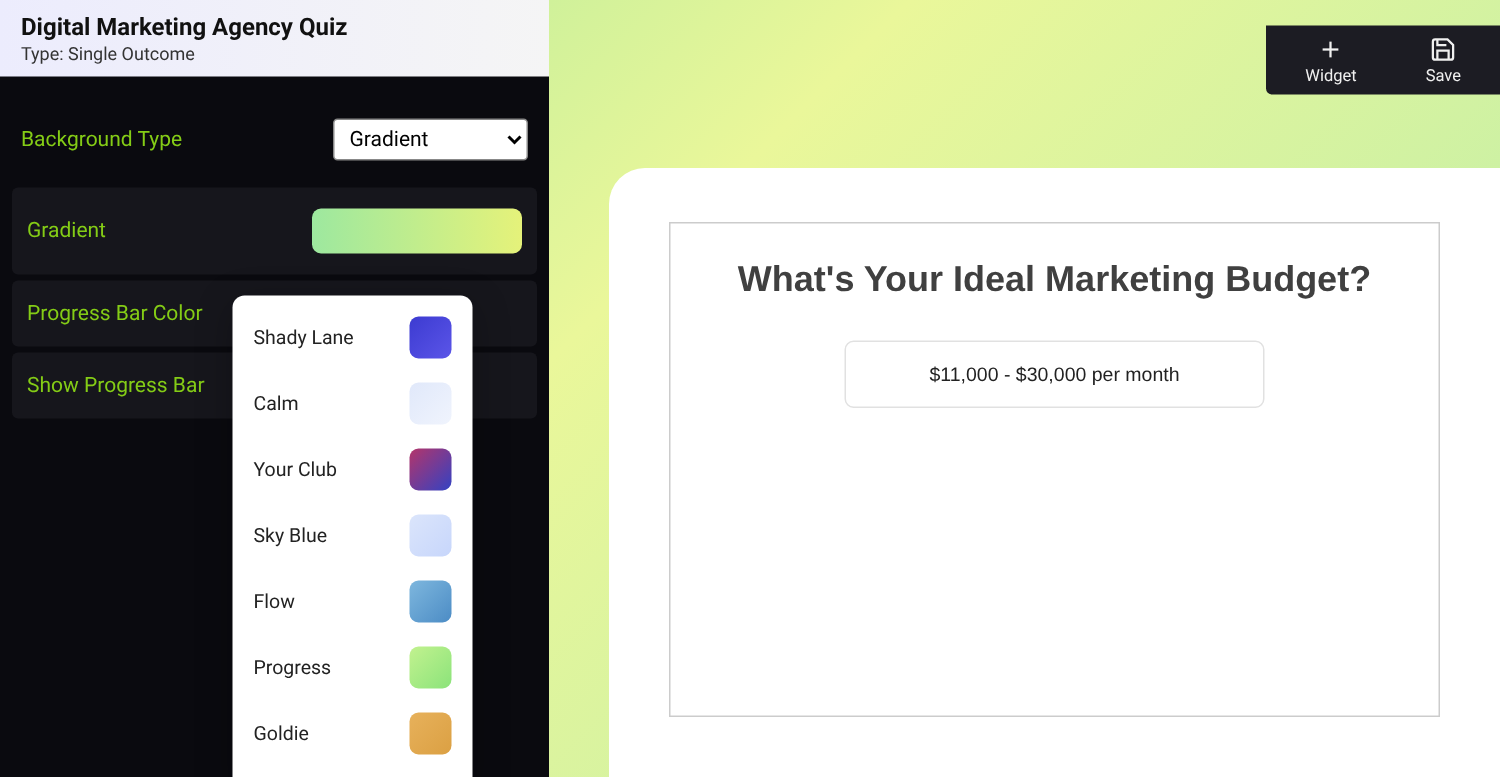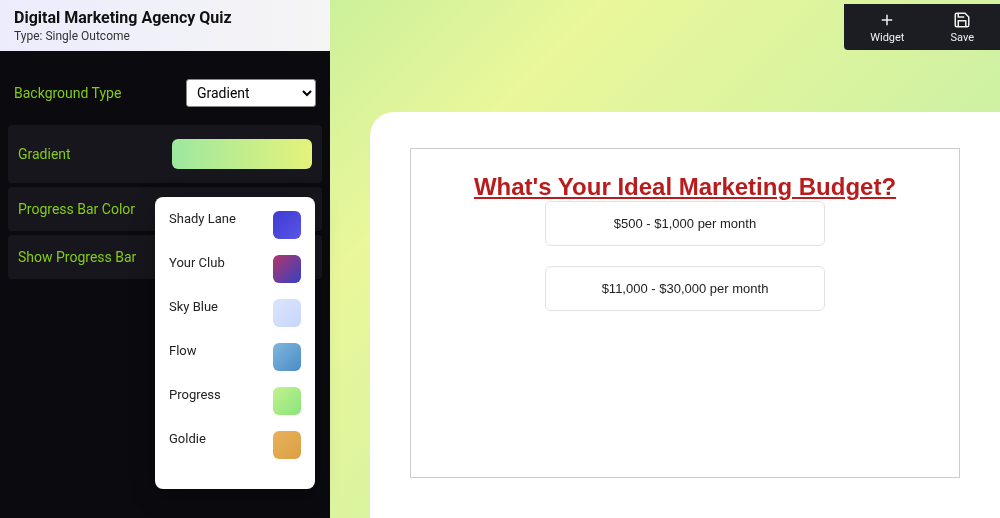--- a/index.html
+++ b/index.html
@@ -4,7 +4,7 @@
 <style>
 * { margin:0; padding:0; box-sizing:border-box; font-family:-apple-system,BlinkMacSystemFont,"Segoe UI",Roboto,Arial,sans-serif; }
 body { width:1000px; height:518px; overflow:hidden; display:flex; background:linear-gradient(135deg,#a8e89a 0%,#eaf79a 40%,#c8f0a5 80%); }
-.sidebar { width:330px; height:100%; background:#0a0a0f; display:flex; flex-direction:column; }
+.sidebar { width:366px; height:100%; background:#0a0a0f; display:flex; flex-direction:column; }
 .header { background:linear-gradient(90deg,#ececfd 0%,#f5f5f5 100%); padding:8px 14px; }
 .header h1 { font-size:16px; font-weight:700; color:#111; }
 .header .sub { font-size:12px; color:#333; margin-top:2px; }

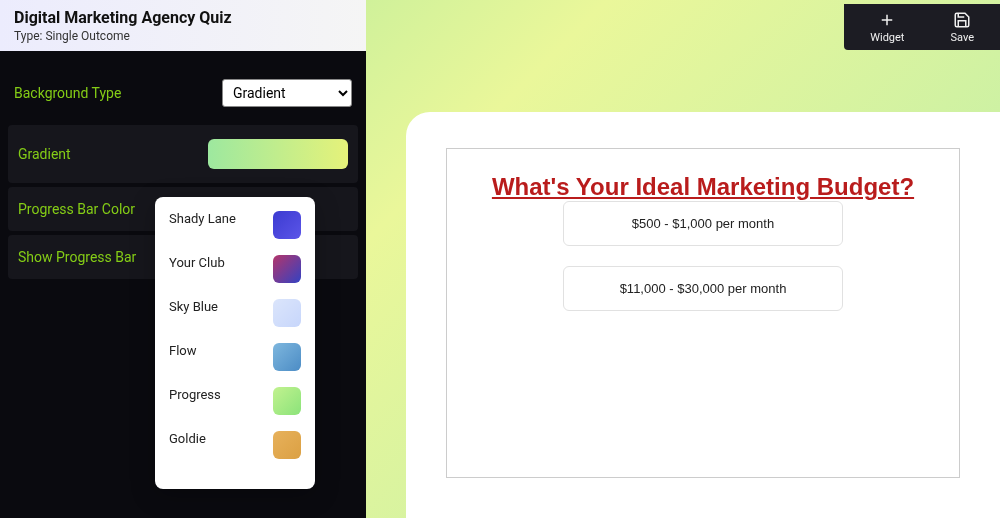--- a/index.html
+++ b/index.html
@@ -26,7 +26,7 @@
 .chip.pasture { background:linear-gradient(135deg,#c2f28f 0%,#8be37a 100%); }
 .chip.goldie { background:linear-gradient(135deg,#e7b15b 0%,#dba043 100%); }
 .canvas { flex:1; position:relative; }
-.topbar { position:absolute; top:4px; right:0; height:46px; background:#1c1c23; display:flex; gap:30px; padding:4px 18px; border-bottom-left-radius:4px; }
+.topbar { position:absolute; top:17px; right:0; height:46px; background:#1c1c23; display:flex; gap:30px; padding:4px 18px; border-bottom-left-radius:4px; }
 .topbtn { display:flex; flex-direction:column; align-items:center; justify-content:center; color:#f0f0f0; font-size:11px; gap:2px; cursor:pointer; padding:0 8px; }
 .topbtn svg { width:18px; height:18px; fill:none; stroke:#f0f0f0; stroke-width:2; }
 .card { position:absolute; top:112px; left:40px; right:0; bottom:0; background:#fff; border-radius:24px 0 0 0; padding:36px 40px 40px 40px; overflow:hidden; }

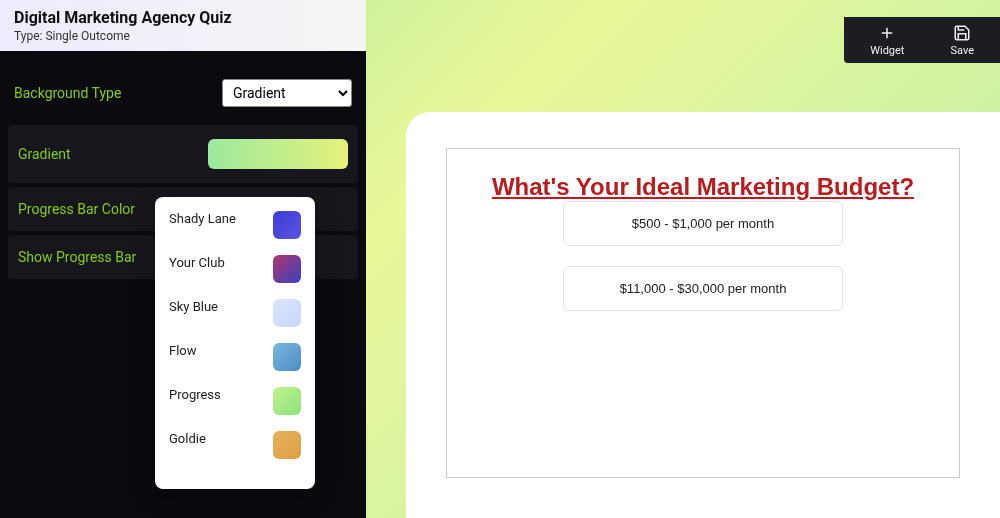--- a/index.html
+++ b/index.html
@@ -31,7 +31,7 @@
 .topbtn svg { width:18px; height:18px; fill:none; stroke:#f0f0f0; stroke-width:2; }
 .card { position:absolute; top:112px; left:40px; right:0; bottom:0; background:#fff; border-radius:24px 0 0 0; padding:36px 40px 40px 40px; overflow:hidden; }
 .inner { border:1px solid #ccc; height:100%; padding:24px 30px 40px 30px; display:flex; flex-direction:column; align-items:center; background:#fff; }
-.inner h2 { font-size:24px; font-weight:700; color:#b91c1c; font-family:Arial,sans-serif;text-decoration:underline; }
+.inner h2 { font-size:24px; font-weight:700; color:#404040; margin-bottom:26px; font-family:Arial,sans-serif; }
 .answers { display:flex; flex-direction:column; gap:20px; width:280px; }
 .ans { border:1px solid #e1e1e1; border-radius:6px; padding:14px 10px; text-align:center; font-size:13px; color:#222; background:#fff; cursor:pointer; font-family:Arial,sans-serif; }
 </style>

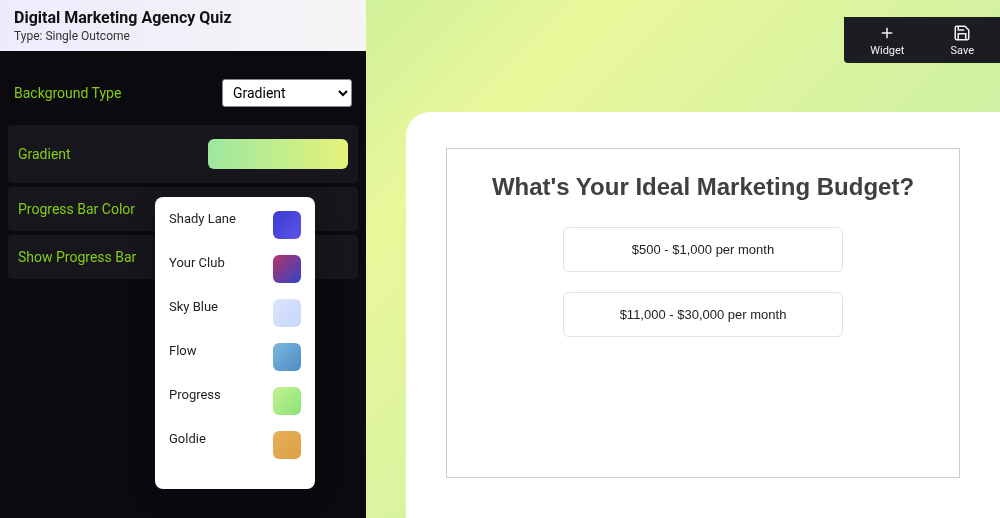--- a/index.html
+++ b/index.html
@@ -15,7 +15,7 @@
 .select { background:#fff; border:1px solid #888; border-radius:3px; font-size:14px; padding:4px 6px; min-width:130px; }
 .swatch-preview { width:140px; height:30px; border-radius:6px; background:linear-gradient(90deg,#9de89f 0%,#e5f27a 100%); }
 .dropdown { position:absolute; top:146px; left:155px; width:160px; background:#fff; border-radius:8px; box-shadow:0 6px 24px rgba(0,0,0,0.25); padding:6px 0; z-index:50; }
-.dropdown .opt { display:flex; align-items:flex-start; justify-content:space-between; padding:8px 14px; cursor:pointer; }
+.dropdown .opt { display:flex; align-items:center; justify-content:space-between; padding:8px 14px; cursor:pointer; }
 .dropdown .opt span { font-size:13px; color:#222; }
 .dropdown .opt .chip { width:28px; height:28px; border-radius:6px; }
 .chip.shady { background:linear-gradient(135deg,#3c3bd1 0%,#5b55e8 100%); }

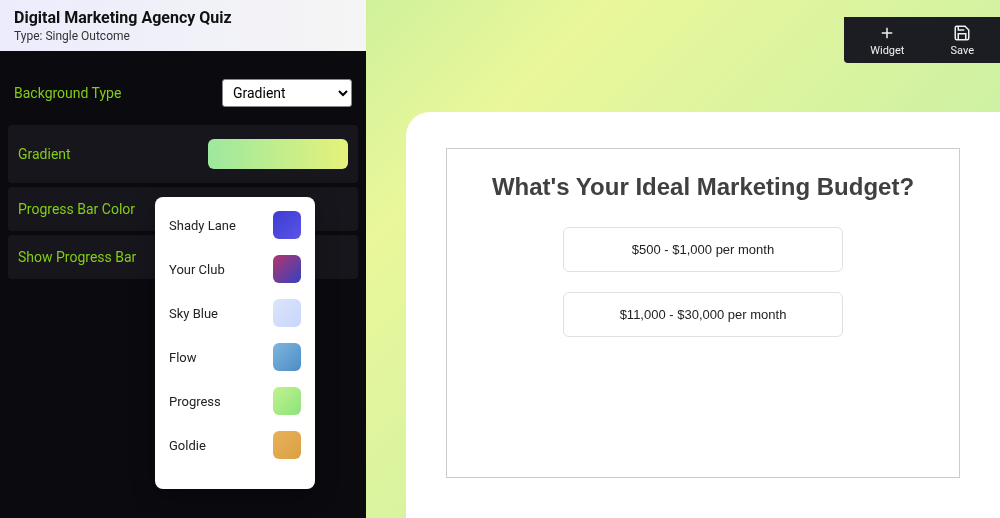--- a/index.html
+++ b/index.html
@@ -121,7 +121,6 @@
     <div class="inner">
       <h2>What's Your Ideal Marketing Budget?</h2>
       <div class="answers" id="answers">
-          <div class="ans">$500 - $1,000 per month</div>
           <div class="ans">$11,000 - $30,000 per month</div>
         </div>
     </div>

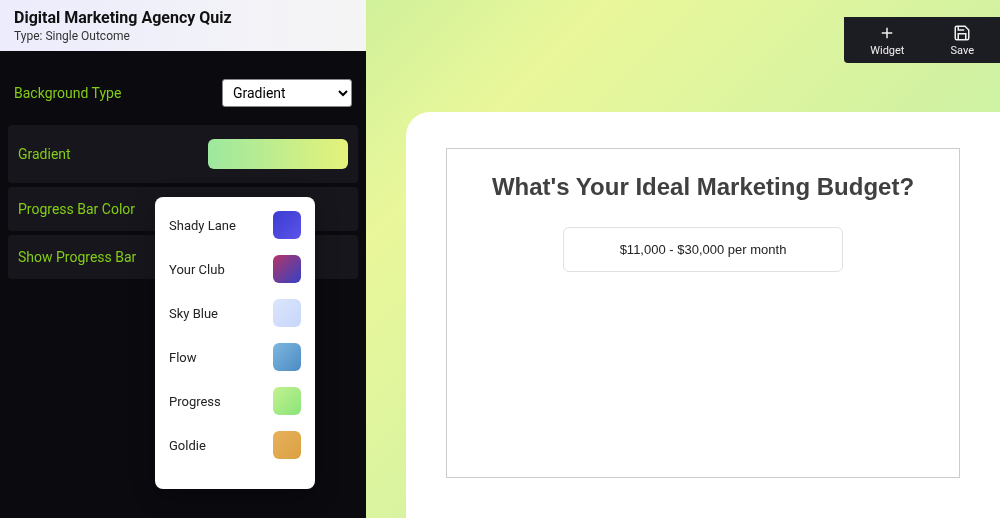--- a/index.html
+++ b/index.html
@@ -72,6 +72,10 @@
           <div class="chip shady"></div>
         </div>
         <div class="opt">
+          <span>Calm</span>
+          <div class="chip calm"></div>
+        </div>
+        <div class="opt">
           <span>Your Club</span>
           <div class="chip disco"></div>
         </div>

